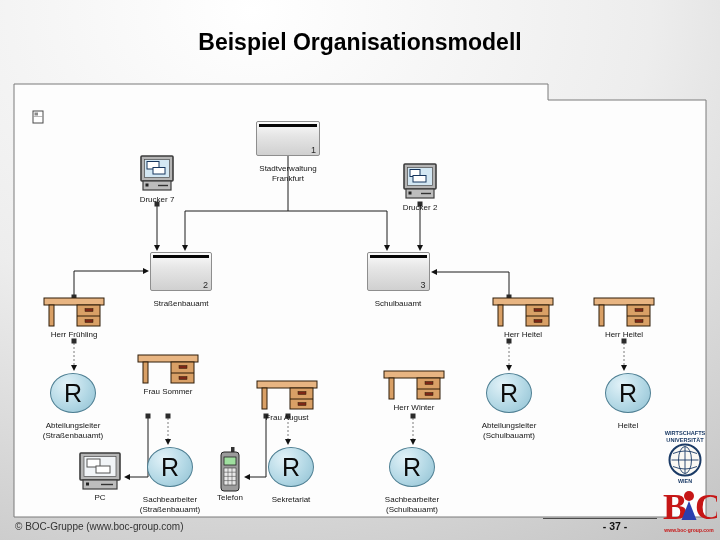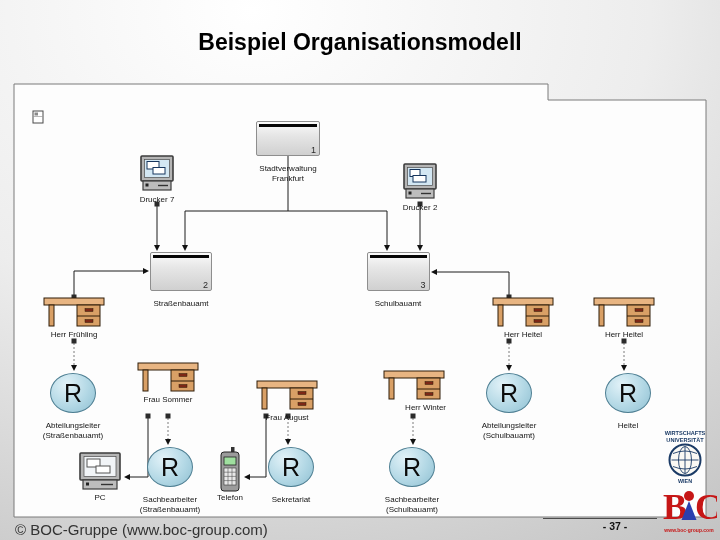--- a/index.html
+++ b/index.html
@@ -205,7 +205,7 @@
   <div class="lbl">(Straßenbauamt)</div>
 </div>
 
-<div class="node" style="left:136px;top:357px;width:64px;">
+<div class="node" style="left:136px;top:349px;width:64px;">
   <svg width="62" height="38" class="icon-block">
     <rect x="1" y="6" width="60" height="7" fill="#e8b582" stroke="#2f1c08"></rect>
     <rect x="6" y="13" width="5" height="21" fill="#d9a066" stroke="#2f1c08"></rect>

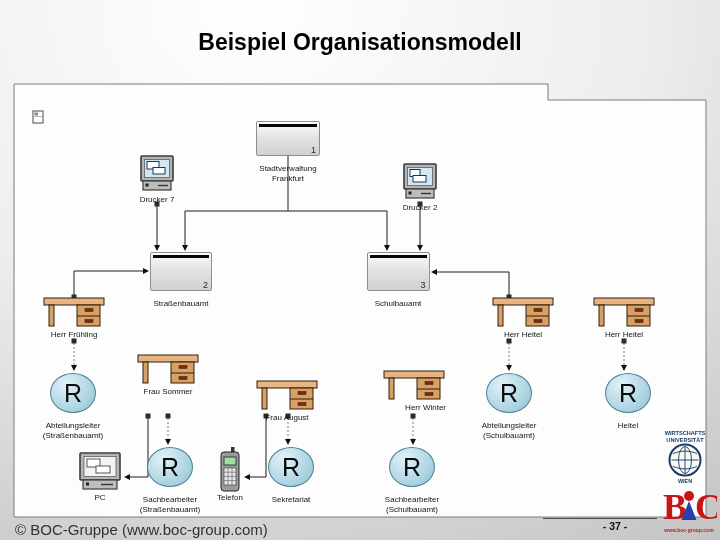--- a/index.html
+++ b/index.html
@@ -229,7 +229,7 @@
   <div class="lbl">Frau August</div>
 </div>
 
-<div class="node" style="left:382px;top:365px;width:64px;text-align:right;">
+<div class="node" style="left:382px;top:365px;width:64px;">
   <svg width="62" height="38" class="icon-block">
     <rect x="1" y="6" width="60" height="7" fill="#e8b582" stroke="#2f1c08"></rect>
     <rect x="6" y="13" width="5" height="21" fill="#d9a066" stroke="#2f1c08"></rect>

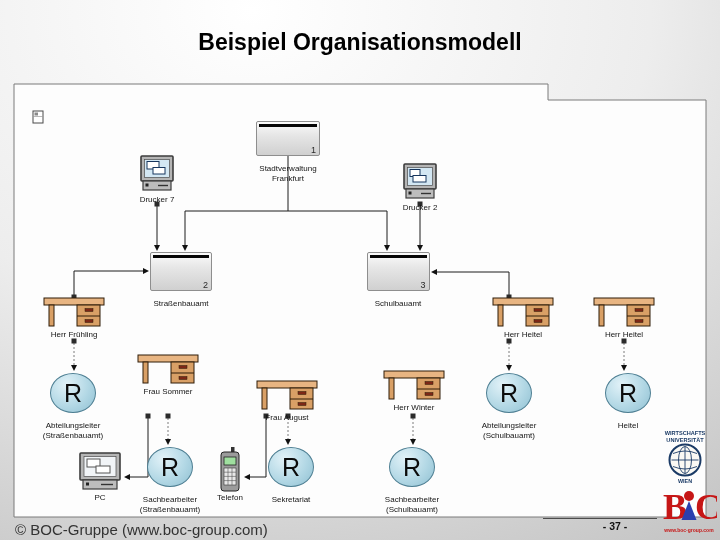--- a/index.html
+++ b/index.html
@@ -29,7 +29,7 @@
   }
   .role span{font-size:25px;line-height:25px;color:#0b0b0b;}
   .mt2{margin-top:8px;}
-  .footer-copy{position:absolute;left:15px;top:521px;font-size:15px;color:#333;}
+  .footer-copy{position:absolute;left:15px;top:521px;font-size:10px;color:#333;}
   .pageline{position:absolute;left:543px;top:518px;width:114px;border-top:1px solid #4c4c4c;}
   .pagenum{position:absolute;left:575px;top:520px;width:80px;text-align:center;font-size:10.5px;font-weight:600;color:#111;}
   .icon-block{display:block;margin:0 auto;}

